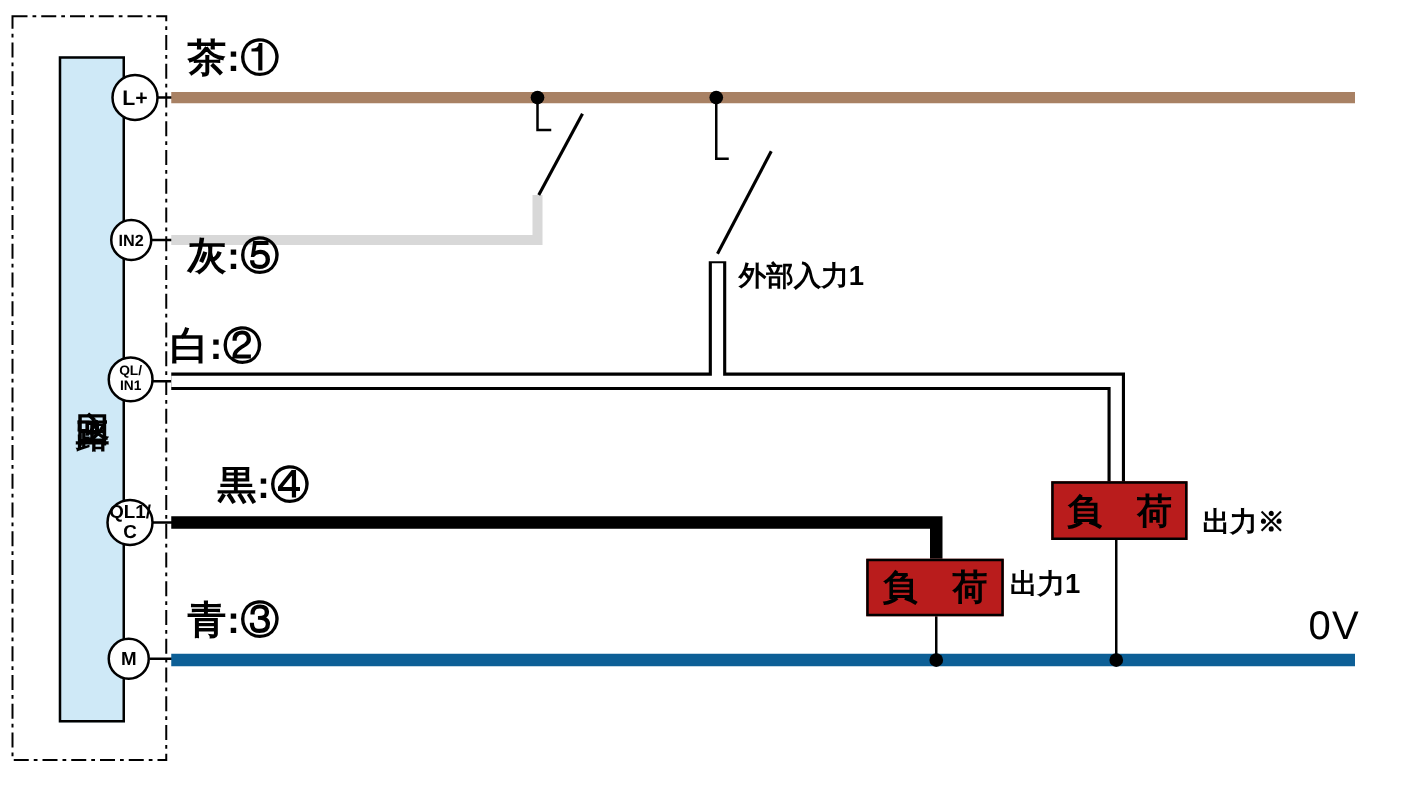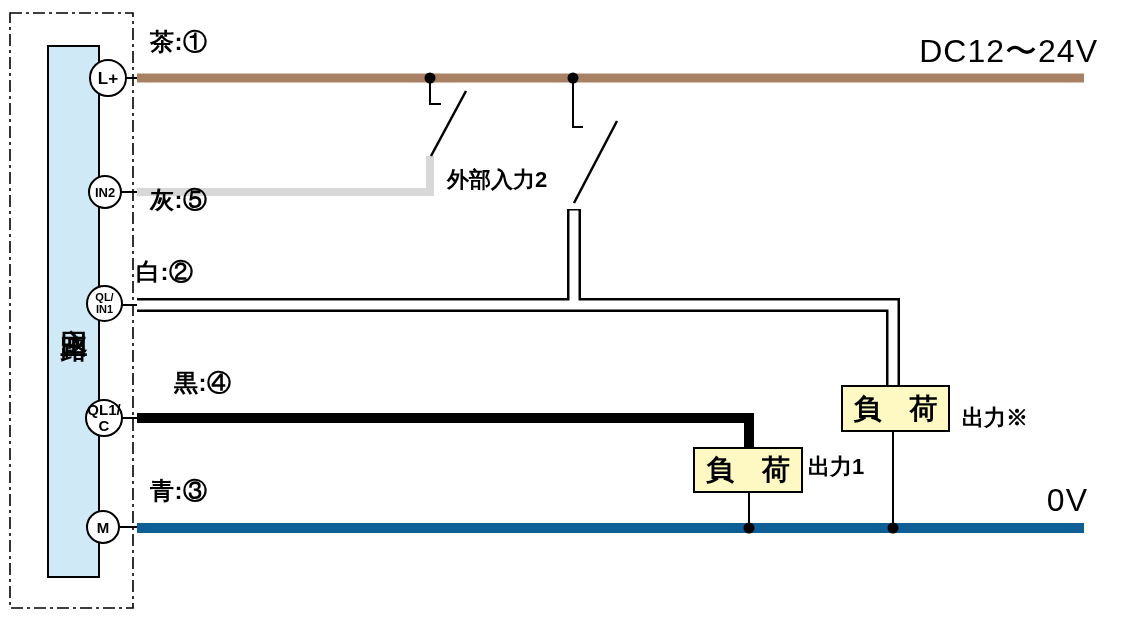--- a/index.html
+++ b/index.html
@@ -29,7 +29,7 @@
   .t-m{left:86px;top:510px;width:34px;height:34px;font-size:15px;}
   .terminal .ln{line-height:1.05;}
   .lbl{position:absolute;z-index:3;white-space:nowrap;}
-  .lbl-wire{font-size:24px;font-weight:700;letter-spacing:0.5px;text-align:right;}
+  .lbl-wire{font-size:31px;font-weight:700;letter-spacing:0.5px;text-align:right;}
   .lbl-brown{left:150px;top:26px;}
   .lbl-gray{left:150px;top:141px;margin-top:43px;}
   .lbl-white{left:136px;top:256px;}

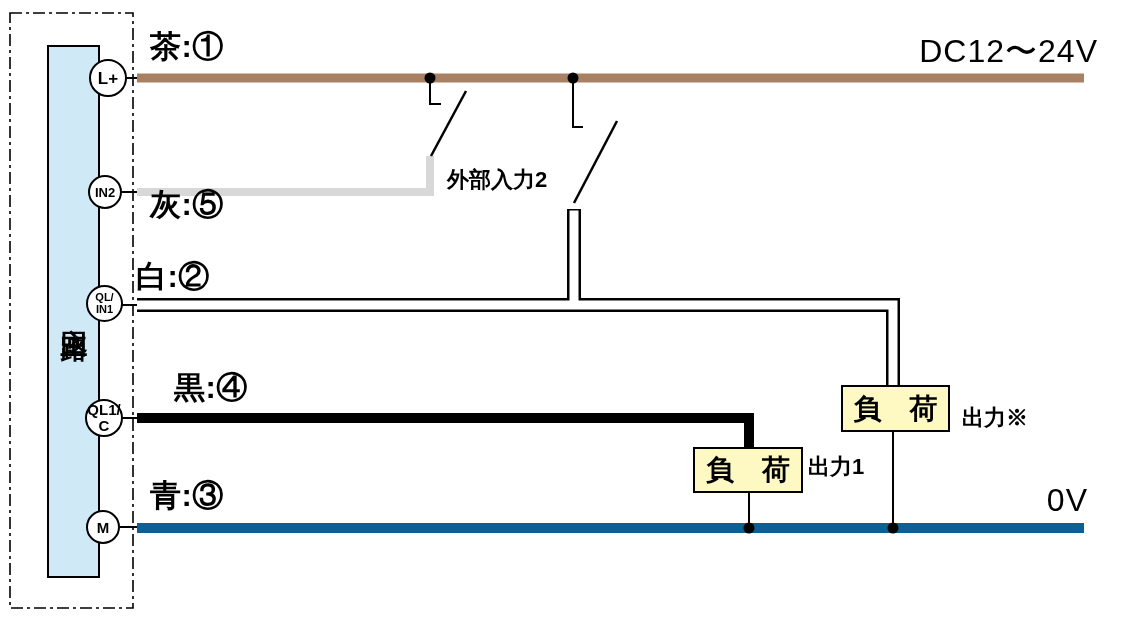--- a/index.html
+++ b/index.html
@@ -122,7 +122,6 @@
   <div class="lbl lbl-wire lbl-black">黒:④</div>
   <div class="lbl lbl-wire lbl-blue">青:③</div>
 
-  <div class="lbl lbl-rail lbl-dc">DC12〜24V</div>
   <div class="lbl lbl-rail lbl-0v">0V</div>
 
   <div class="lbl lbl-sw lbl-ext2">外部入力2</div>

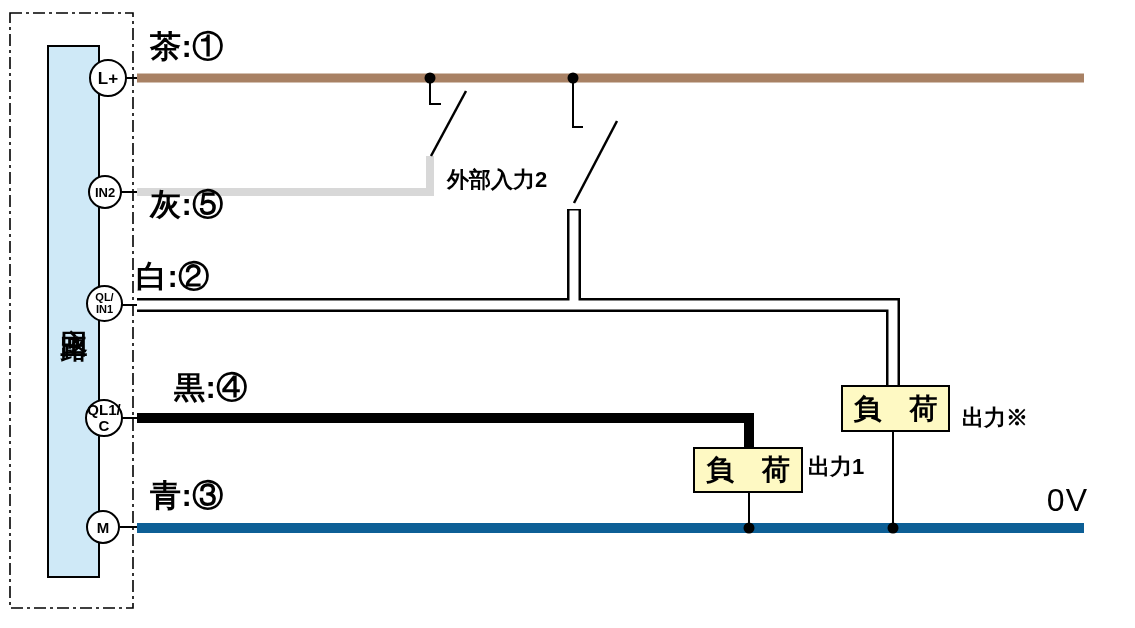--- a/index.html
+++ b/index.html
@@ -124,7 +124,6 @@
 
   <div class="lbl lbl-rail lbl-0v">0V</div>
 
-  <div class="lbl lbl-sw lbl-ext2">外部入力2</div>
 
   <div class="load-box load-1">
     <span>負　荷</span>

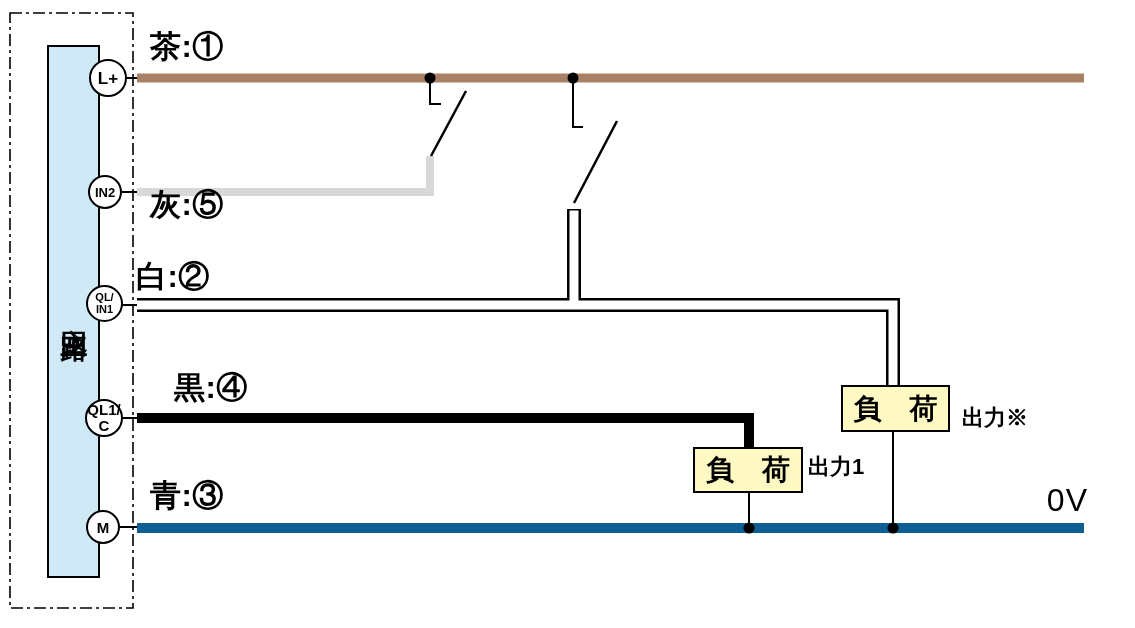--- a/index.html
+++ b/index.html
@@ -124,6 +124,7 @@
 
   <div class="lbl lbl-rail lbl-0v">0V</div>
 
+  <div class="lbl lbl-sw lbl-ext1">外部入力1</div>
 
   <div class="load-box load-1">
     <span>負　荷</span>

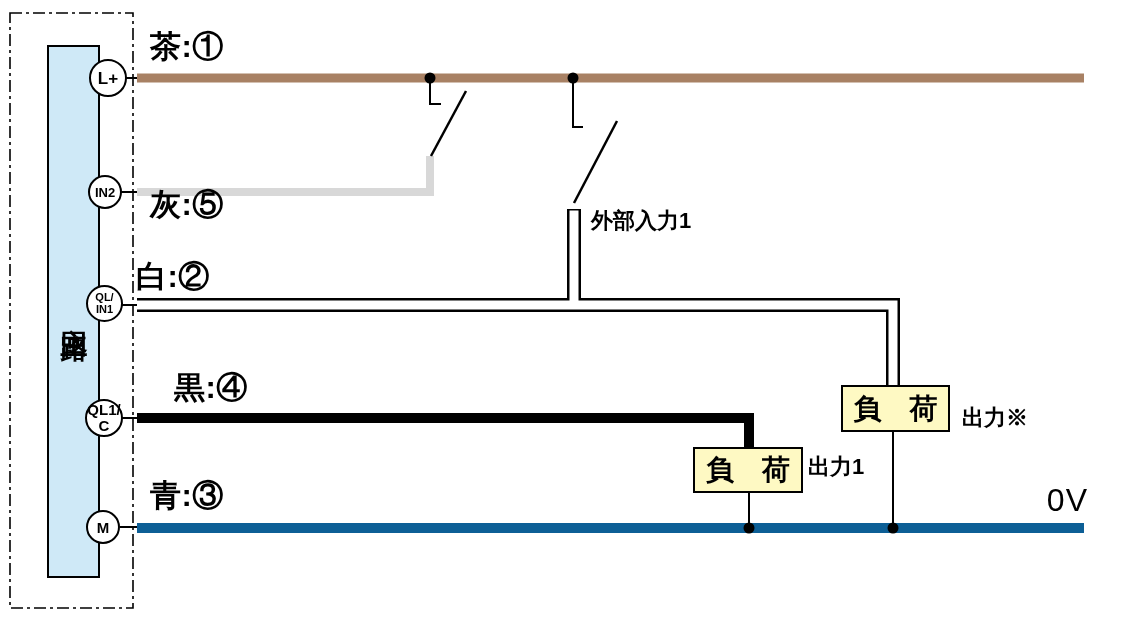--- a/index.html
+++ b/index.html
@@ -45,7 +45,7 @@
   .lbl-out1{left:808px;top:452px;}
   .lbl-out2{left:962px;top:403px;}
   .load-box{
-    position:absolute;z-index:3;box-sizing:border-box;background:#fef9c3;border:2.5px solid #000;
+    position:absolute;z-index:3;box-sizing:border-box;background:#b91c1c;border:2.5px solid #000;
     display:flex;align-items:center;justify-content:center;font-size:28px;font-weight:600;
   }
   .load-1{left:693px;top:447px;width:110px;height:46px;}

